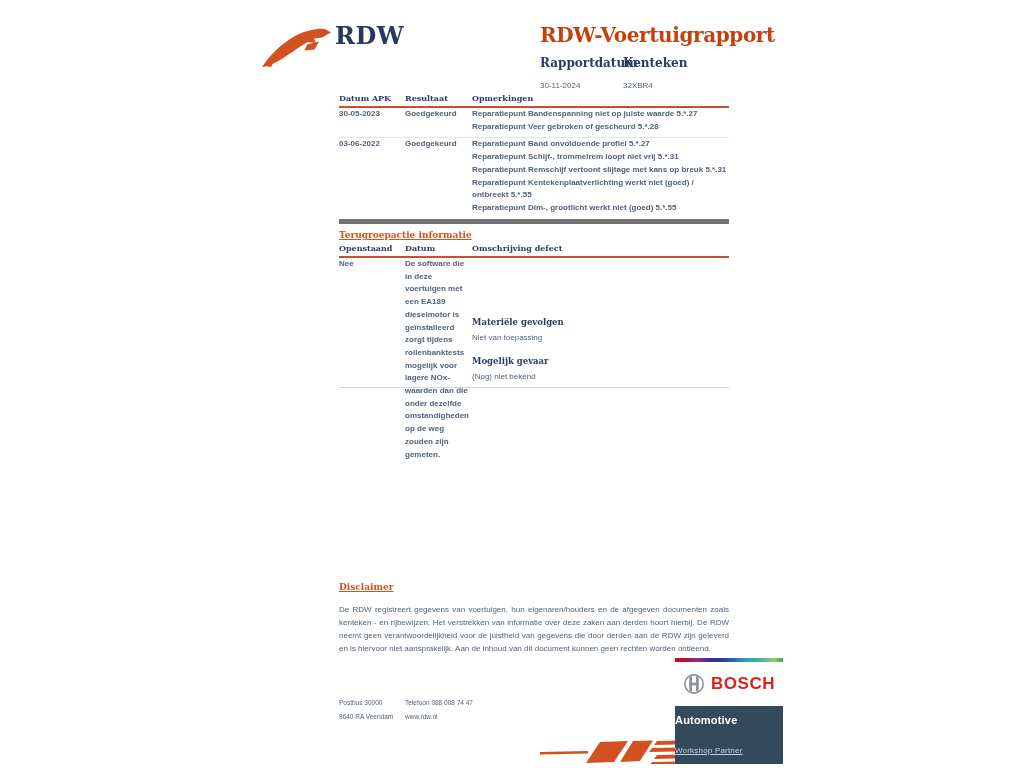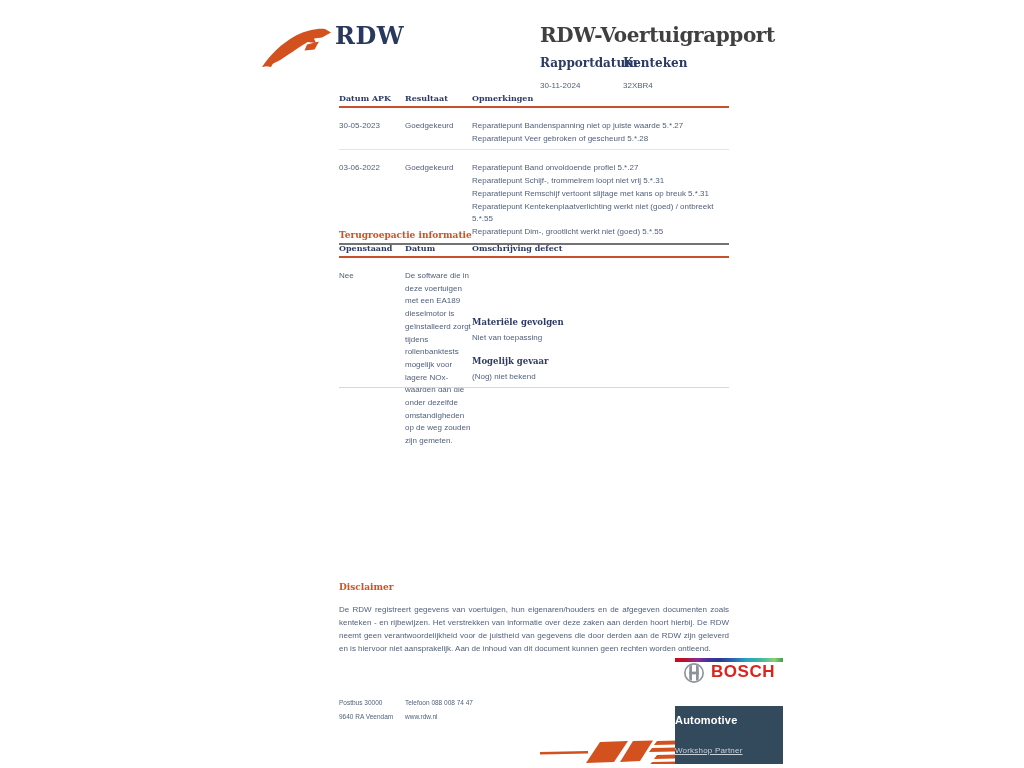--- a/index.html
+++ b/index.html
@@ -11,7 +11,7 @@
   .logo-text{position:absolute;left:335px;top:21px;font-family:"DejaVu Serif",serif;
              font-weight:bold;font-size:24px;letter-spacing:.5px;color:#28385f;}
   .doc-title{position:absolute;left:540px;top:23px;font-family:"DejaVu Serif",serif;
-             font-weight:bold;font-size:20px;letter-spacing:-.4px;color:#404040;}
+             font-weight:bold;font-size:20px;letter-spacing:-.4px;color:#c2410c;}
   .meta{position:absolute;left:540px;top:56px;display:grid;grid-template-columns:83px auto;}
   .meta-label{font-family:"DejaVu Serif",serif;font-weight:bold;font-size:12px;color:#2c3a64;}
   .meta-value{font-size:8px;color:#52617c;margin-top:11px;}

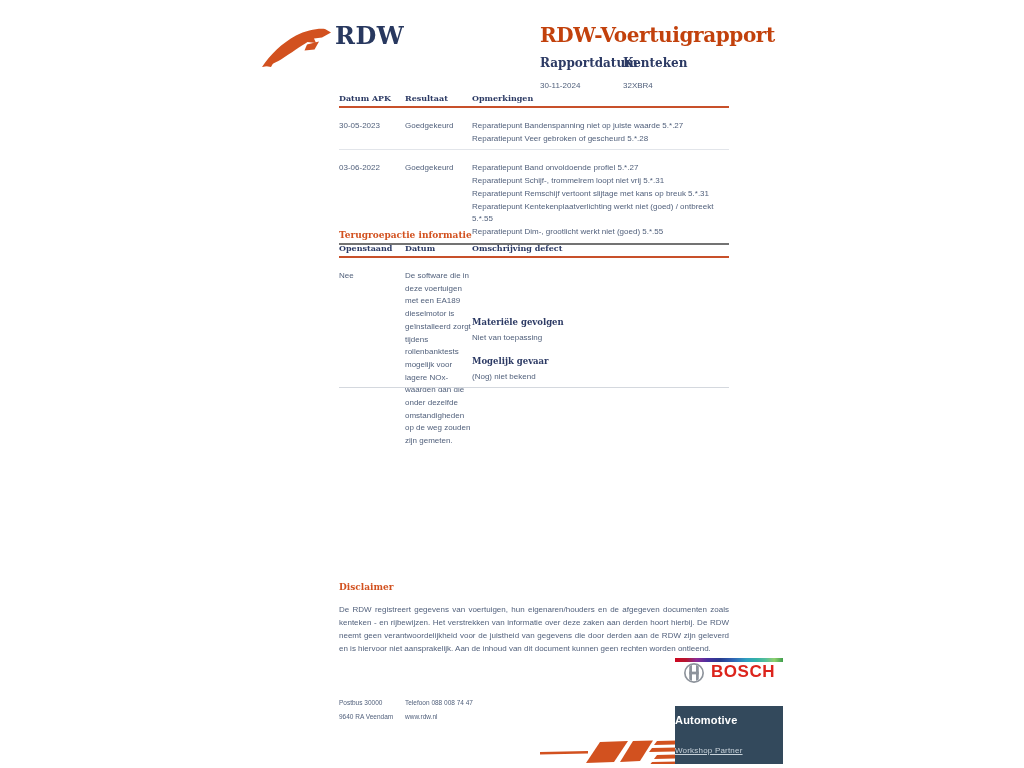--- a/index.html
+++ b/index.html
@@ -24,7 +24,7 @@
   .t-row{display:grid;grid-template-columns:66px 67px 1fr;padding:12px 0 4px 0;}
   .t-row + .t-row{border-top:1px solid #e2e5ea;}
   .line{line-height:12.7px;}
-  .apk-bottom{border-bottom:2px solid #737373;}
+  .apk-bottom{border-bottom:5px solid #737373;}
   .sec-heading{font-family:"DejaVu Serif",serif;font-weight:bold;font-size:9px;color:#d2511f;}
   .sub-heading{font-family:"DejaVu Serif",serif;font-weight:bold;font-size:8.5px;color:#2c3a64;}
   .sub-text{font-size:8px;color:#52617c;margin-top:5px;line-height:12.7px;}

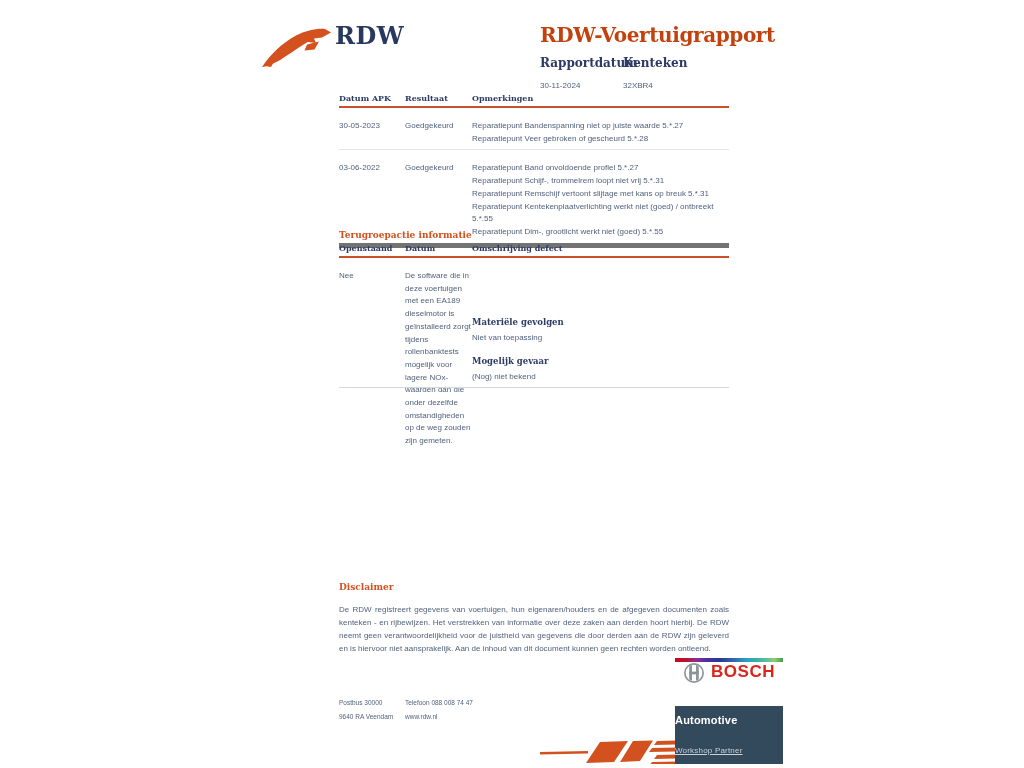--- a/index.html
+++ b/index.html
@@ -21,7 +21,7 @@
   .tbl-head{display:grid;grid-template-columns:66px 67px 1fr;
             border-bottom:2px solid #c8502a;padding-bottom:3px;}
   .tbl-head span{font-family:"DejaVu Serif",serif;font-weight:bold;font-size:8px;color:#2c3a64;}
-  .t-row{display:grid;grid-template-columns:66px 67px 1fr;padding:12px 0 4px 0;}
+  .t-row{display:grid;grid-template-columns:66px 67px 1fr;padding:0 0 4px 0;font-weight:bold;}
   .t-row + .t-row{border-top:1px solid #e2e5ea;}
   .line{line-height:12.7px;}
   .apk-bottom{border-bottom:5px solid #737373;}

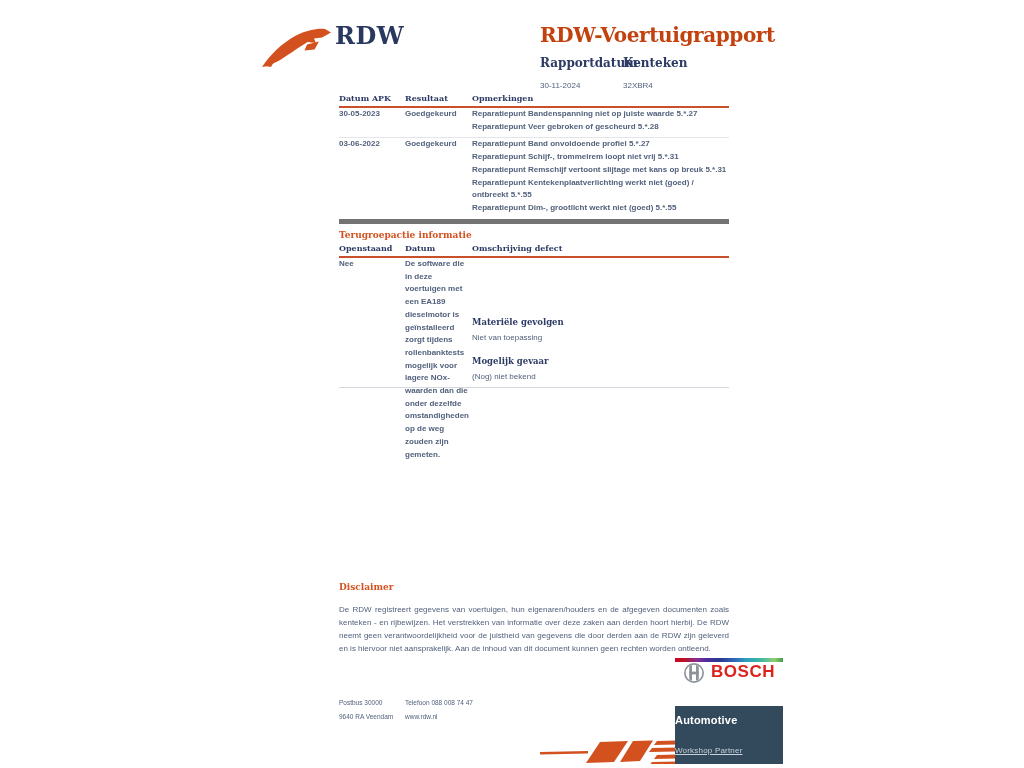--- a/index.html
+++ b/index.html
@@ -25,7 +25,7 @@
   .t-row + .t-row{border-top:1px solid #e2e5ea;}
   .line{line-height:12.7px;}
   .apk-bottom{border-bottom:5px solid #737373;}
-  .sec-heading{font-family:"DejaVu Serif",serif;font-weight:bold;font-size:9px;color:#d2511f;}
+  .sec-heading{font-family:"DejaVu Serif",serif;font-weight:bold;font-size:9px;color:#d2511f;text-decoration:underline;}
   .sub-heading{font-family:"DejaVu Serif",serif;font-weight:bold;font-size:8.5px;color:#2c3a64;}
   .sub-text{font-size:8px;color:#52617c;margin-top:5px;line-height:12.7px;}
   .rule{position:absolute;height:1px;background:#d4d8de;width:390px;left:339px;}

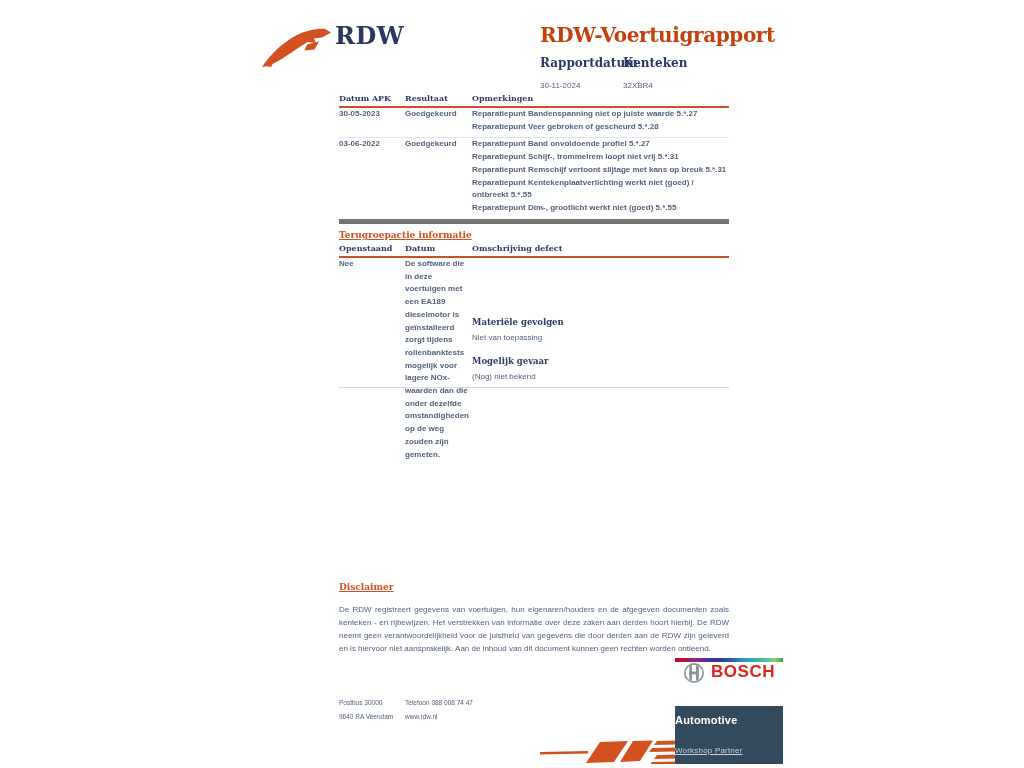--- a/index.html
+++ b/index.html
@@ -43,7 +43,7 @@
   .bosch-strip{height:4px;width:100%;
     background:linear-gradient(90deg,#cf0720 0%,#b5152f 10%,#8d2a94 20%,#4a2e9e 30%,
       #273c8f 42%,#2f64b5 54%,#2f9ec0 66%,#35b3a5 76%,#57bf9a 84%,#8fcf6e 92%,#3f9e4d 100%);}
-  .bosch-logo-row{height:44px;display:flex;align-items:flex-start;justify-content:center;gap:6px;background:#ffffff;}
+  .bosch-logo-row{height:44px;display:flex;align-items:center;justify-content:center;gap:6px;background:#ffffff;}
   .bosch-word{font-size:17px;font-weight:bold;letter-spacing:.5px;color:#dc241c;}
   .bosch-box{height:62px;background:#33495c;box-sizing:border-box;padding:8px 0;}
   .bosch-division{font-size:11px;font-weight:bold;color:#ffffff;letter-spacing:.2px;}

